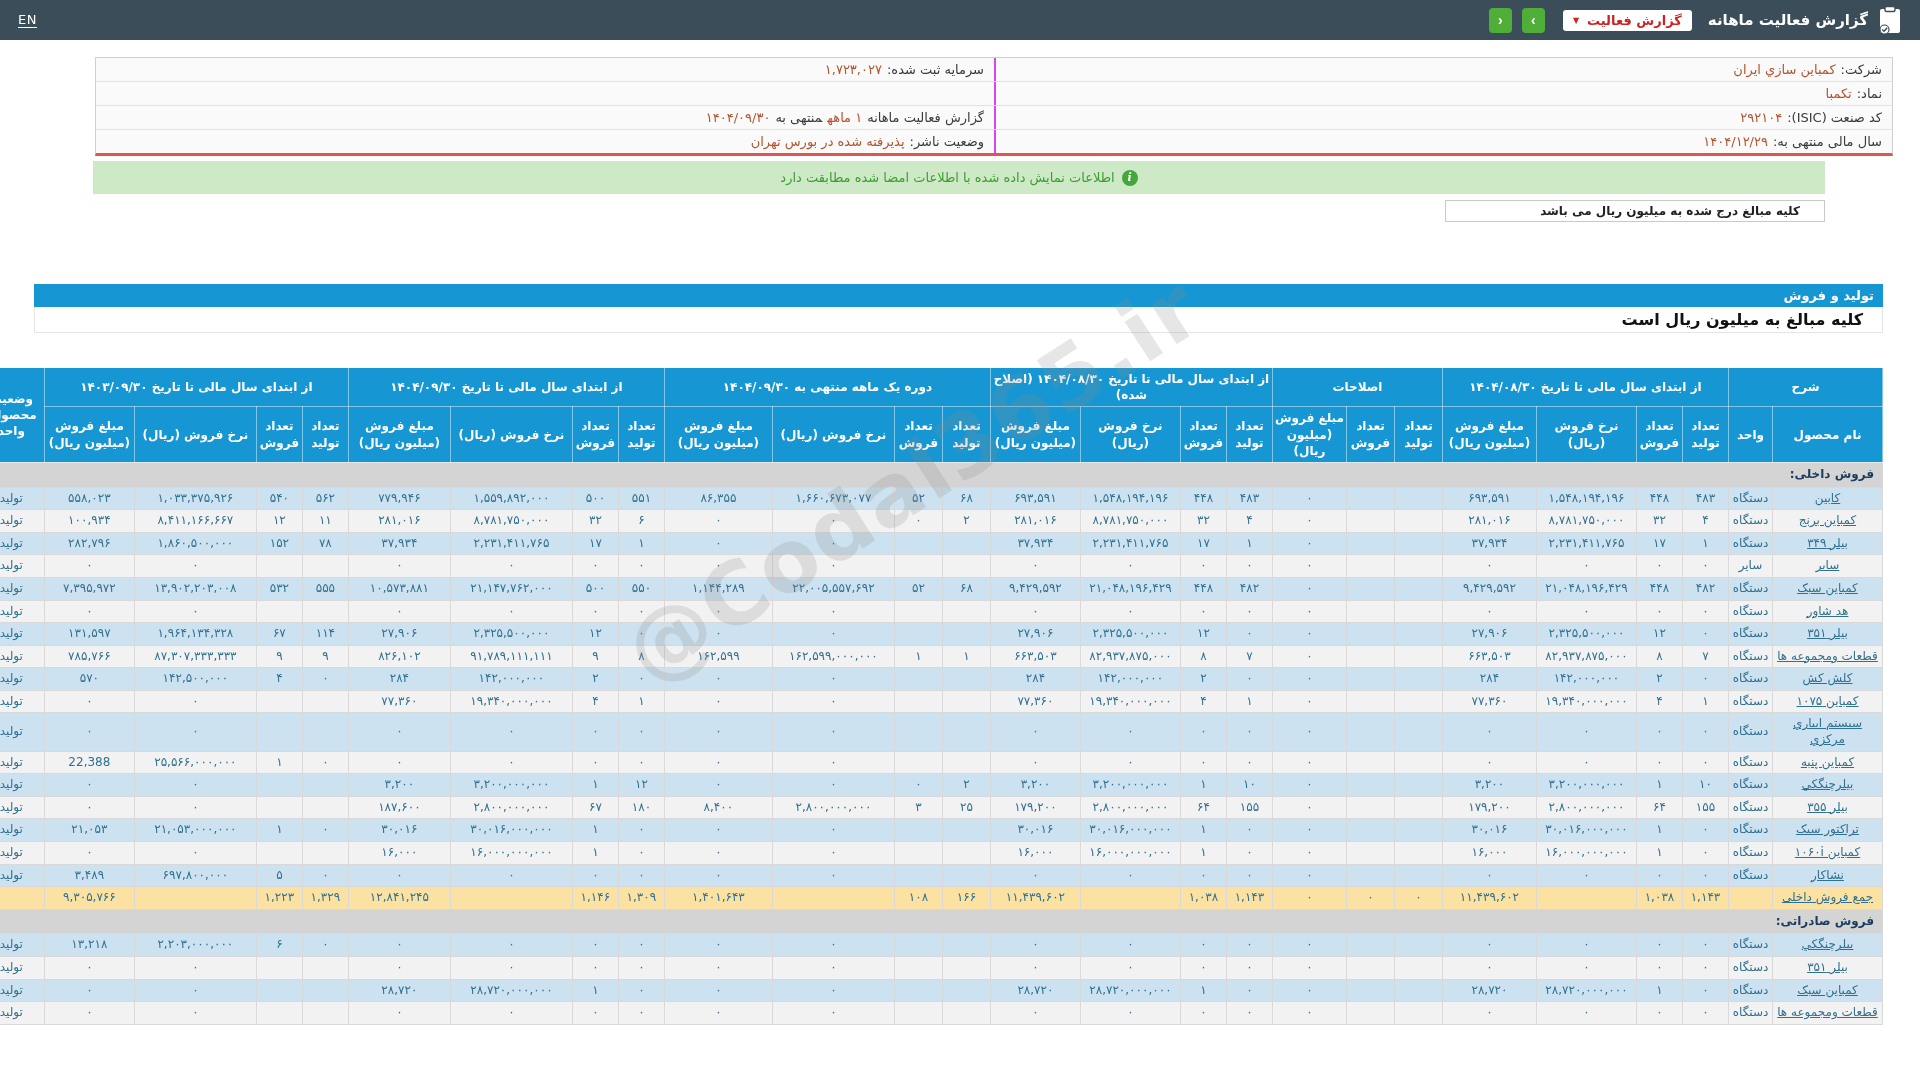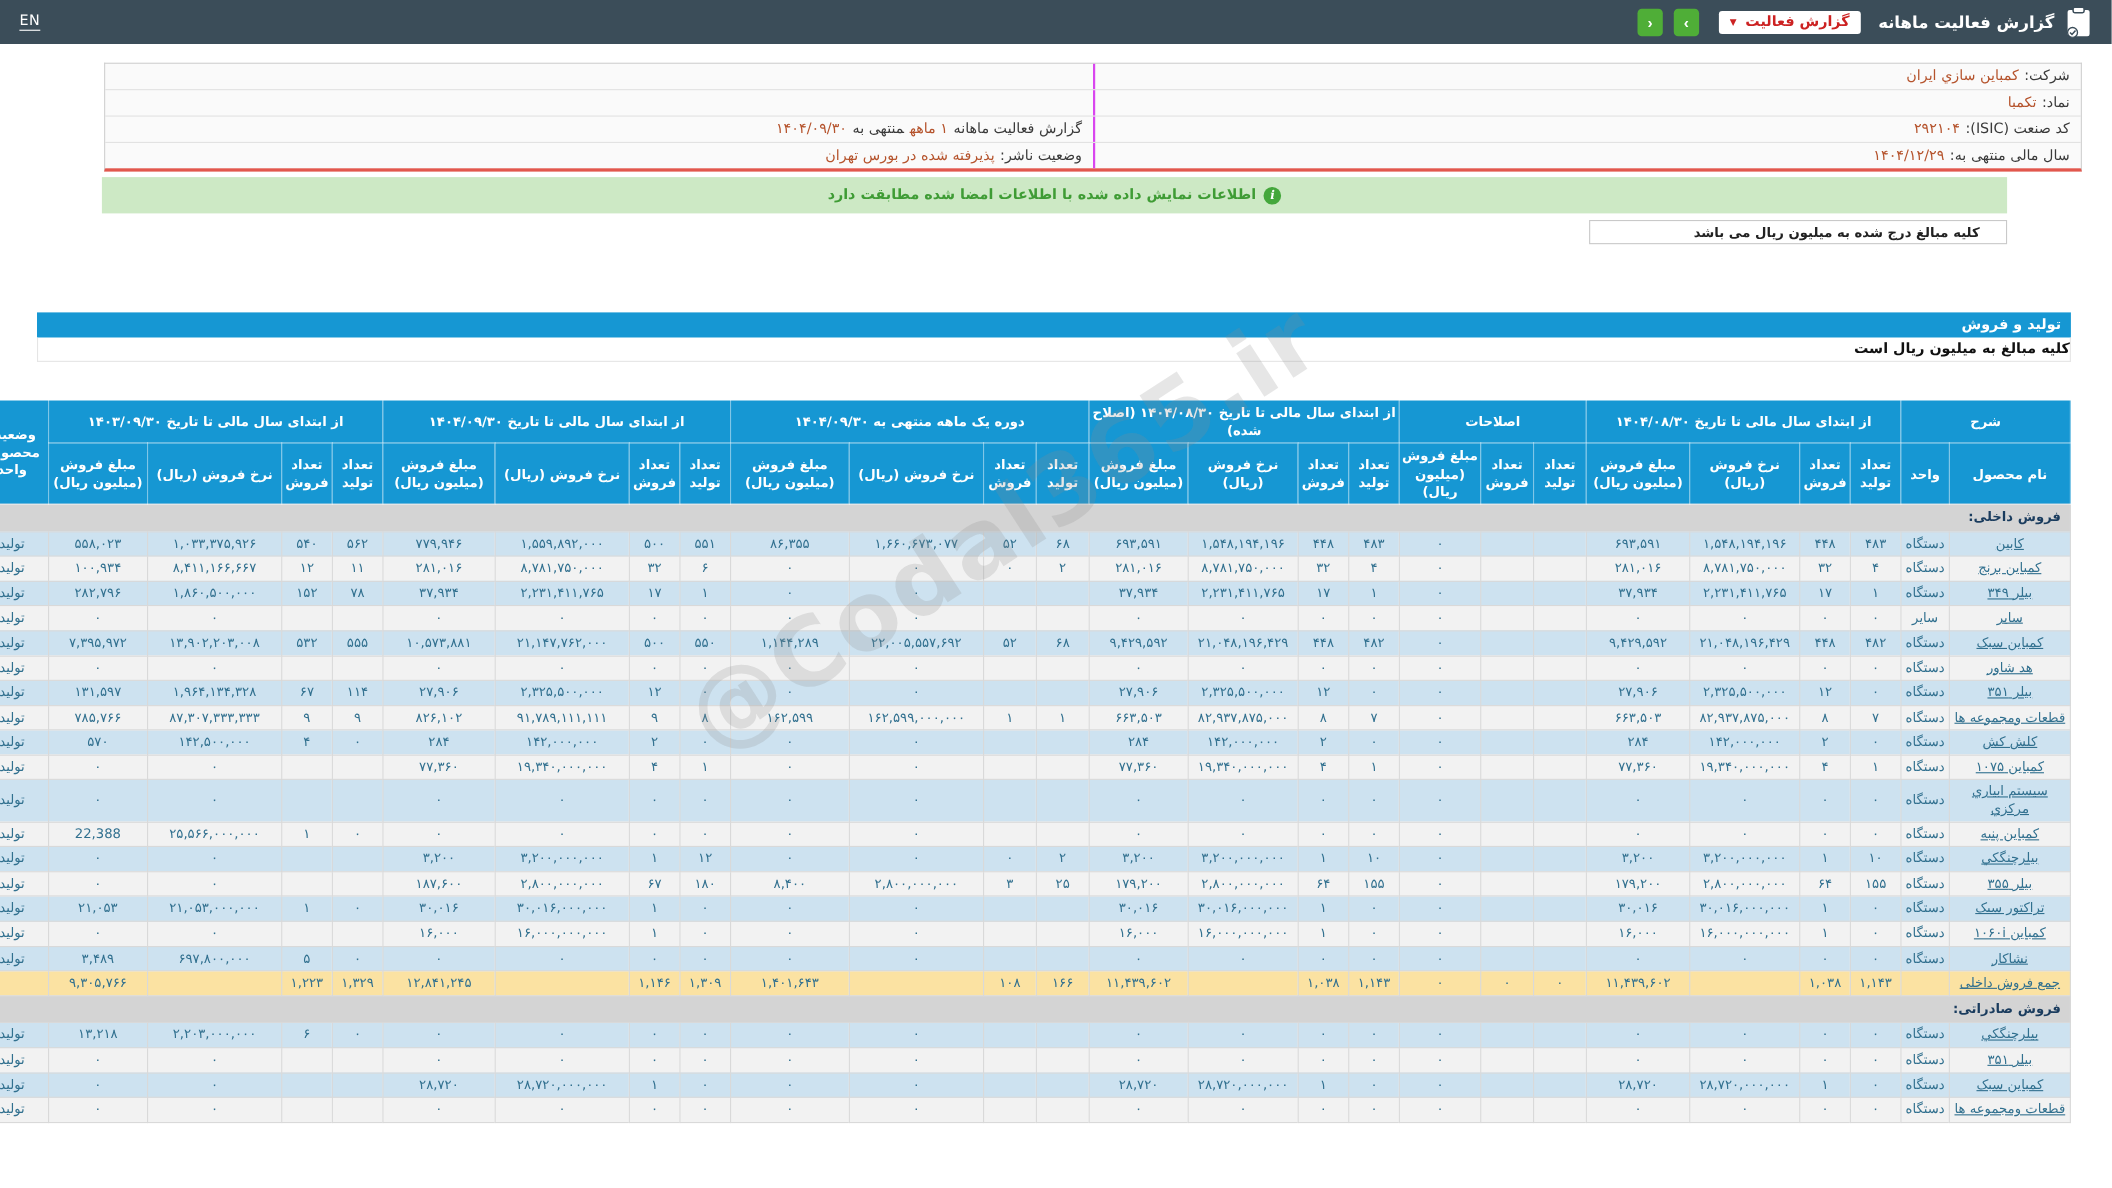--- a/index.html
+++ b/index.html
@@ -98,6 +98,7 @@
 <div class="info-table" id="info-table">
     <div class="info-row">
       <div class="info-cell"><span class="info-label">شرکت:</span><span class="info-value">کمباین سازي ایران</span></div>
+      <div class="info-cell"><span class="info-label">سرمایه ثبت شده:</span><span class="info-value">۱,۷۲۳,۰۲۷</span></div>
     </div>
     <div class="info-row">
       <div class="info-cell"><span class="info-label">نماد:</span><span class="info-value">تکمبا</span></div>

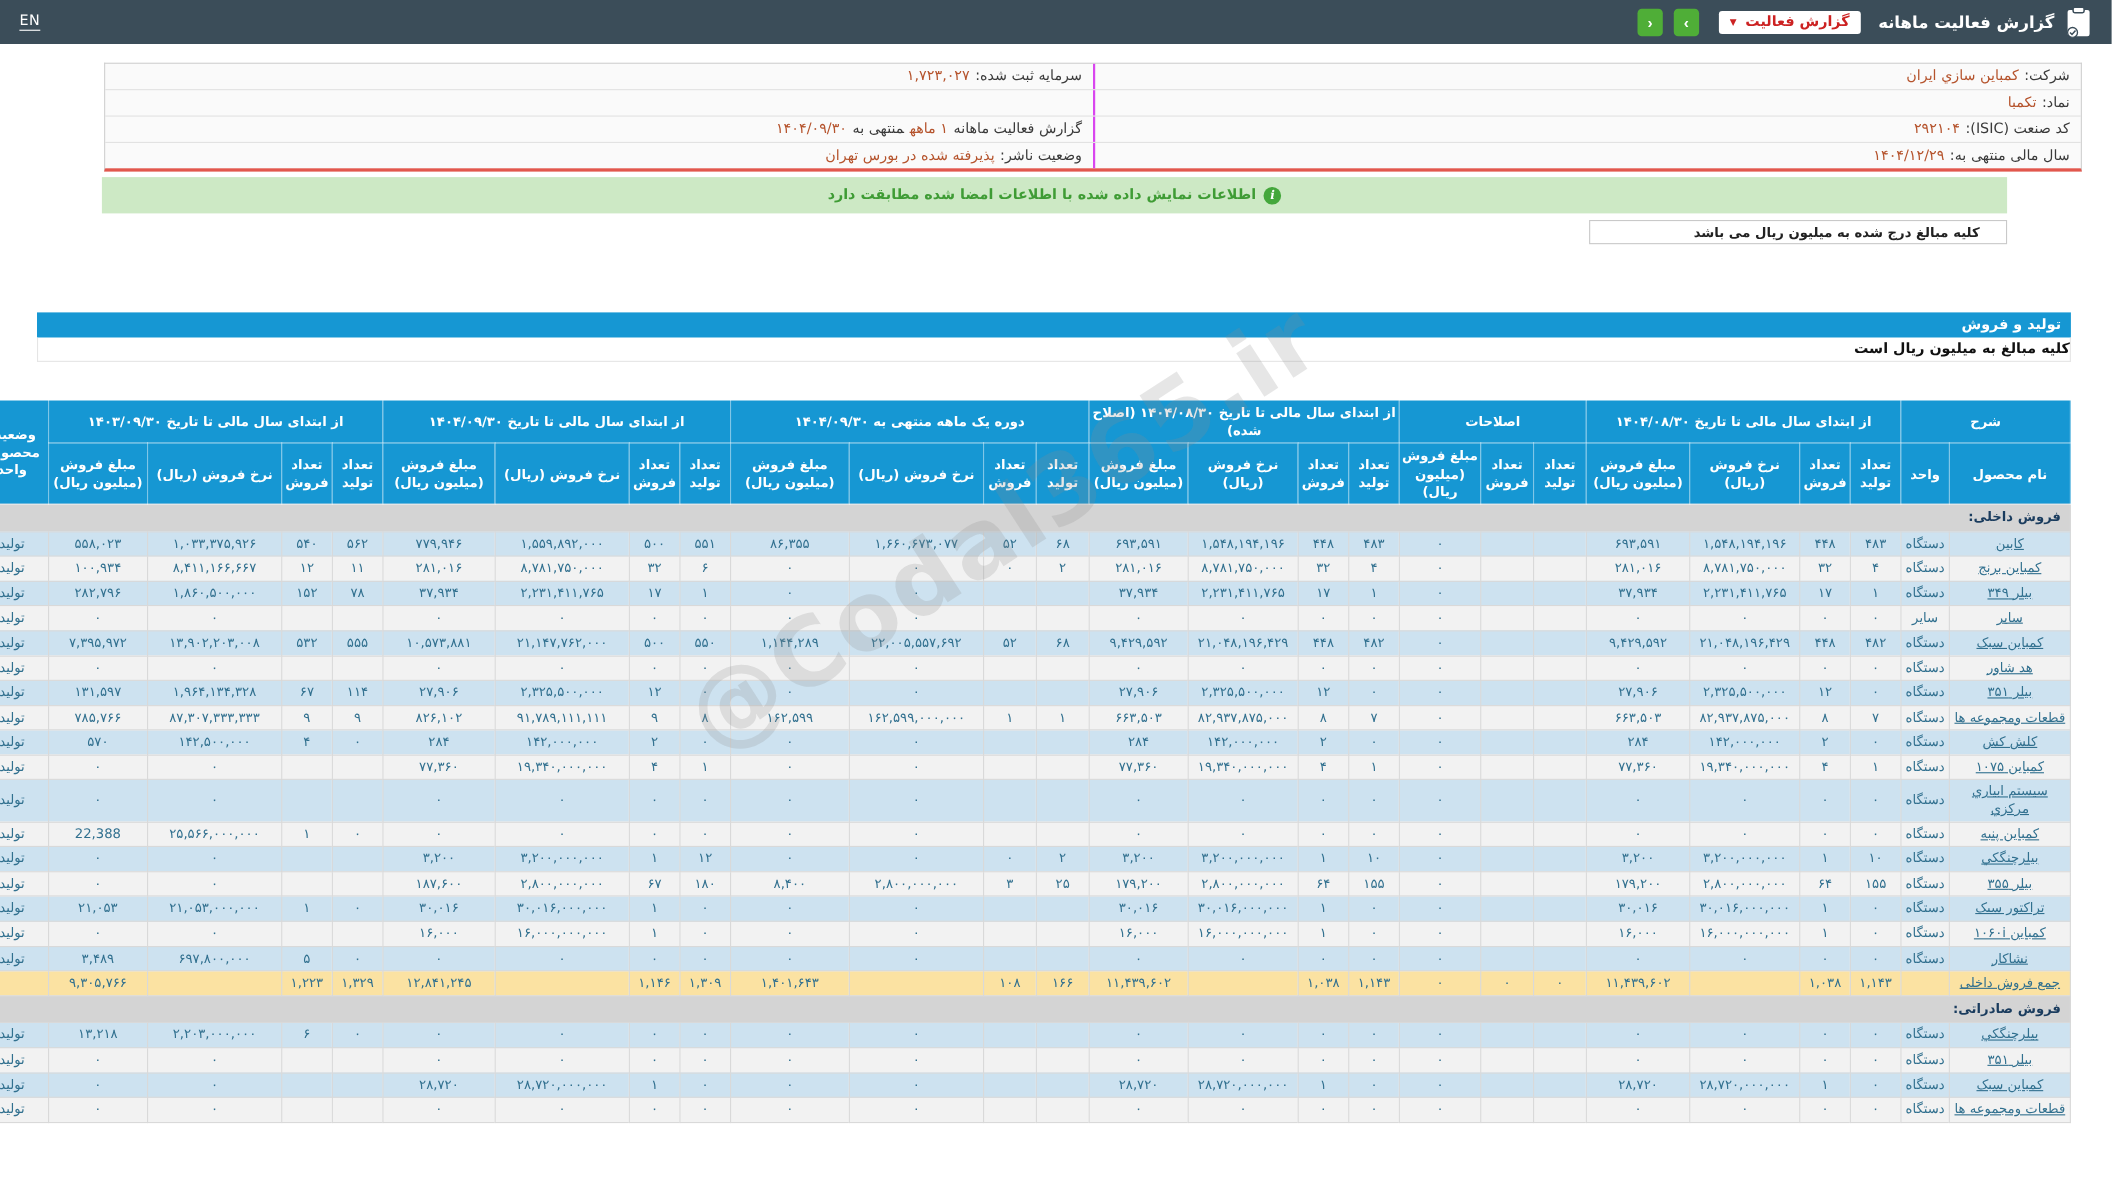--- a/index.html
+++ b/index.html
@@ -36,7 +36,7 @@
   
   .notice-bar { margin:5px 95px 0 93px; background:#cde9c5; height:33px; display:flex;
     align-items:center; justify-content:center; gap:7px; }
-  .notice-text { color:#3f9c35; font-weight:bold; font-size:13px; }
+  .notice-text { color:#3f9c35; font-weight:normal; font-size:13px; }
   .info-icon { width:16px; height:16px; border-radius:50%; background:#44a73c; color:#fff;
     font-size:11px; font-weight:bold; display:inline-flex; align-items:center; justify-content:center;
     font-family:"DejaVu Serif","Liberation Serif",serif; font-style:italic; }

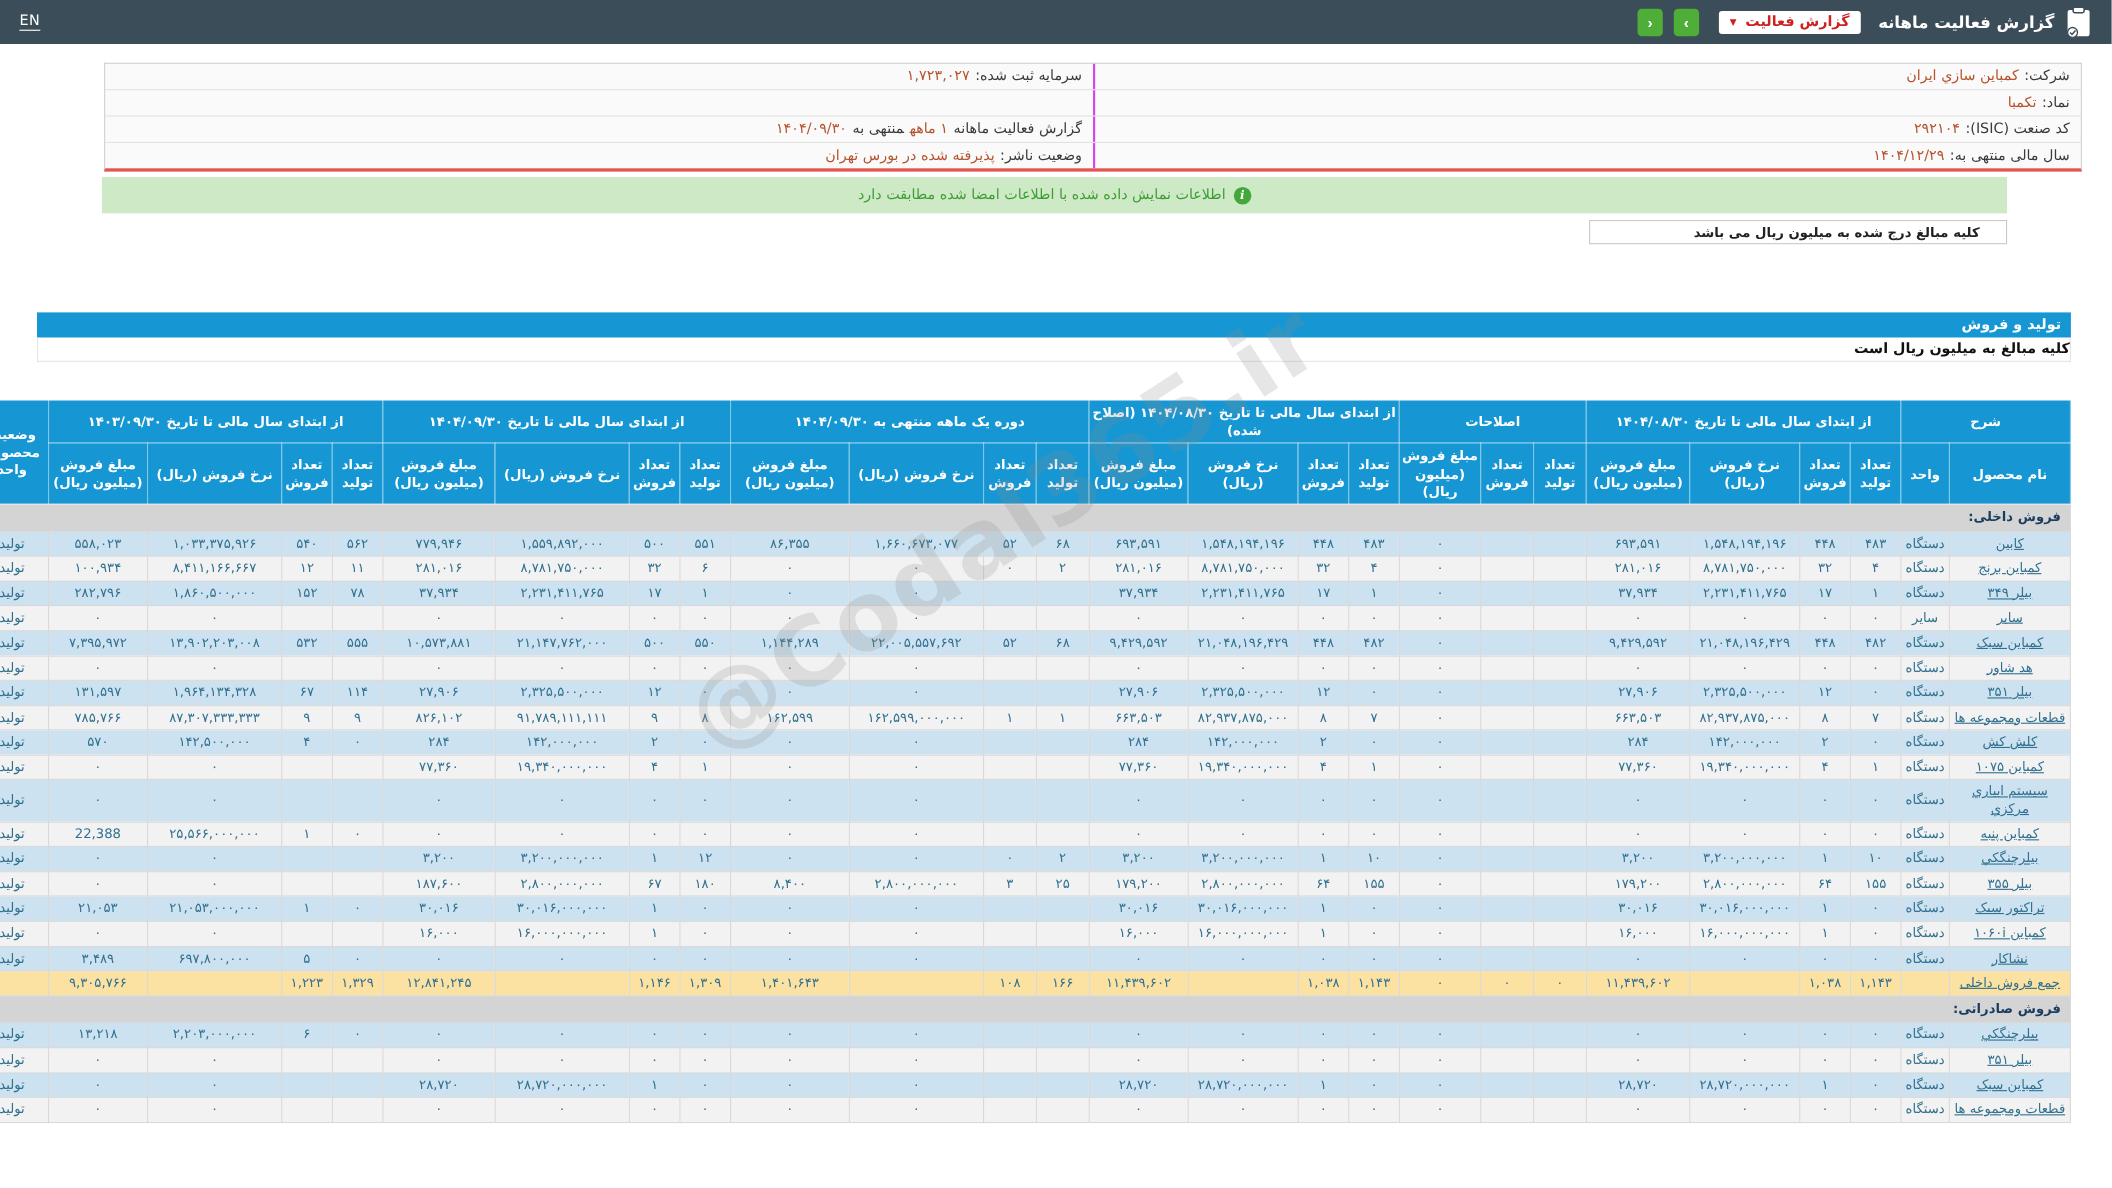--- a/index.html
+++ b/index.html
@@ -48,8 +48,8 @@
   .prod-wrap { margin:62px 37px 16px 34px; }
   .prod-header { background:var(--blue,#1697d3); color:#fff; font-weight:bold; font-size:13px;
     padding:4px 9px; }
-  .prod-note { background:#fff; border:1px solid #e5e5e5; border-top:none; padding:3px 0;
-    font-size:13px; font-weight:bold; color:#111; }
+  .prod-note { background:#fff; border:1px solid #e5e5e5; border-top:none; padding:3px 19px;
+    font-size:16px; font-weight:bold; color:#111; }
 
   table.main { width:1849px; margin:34px 37px 0 34px; border-collapse:collapse; table-layout:fixed;
     border:1px solid #c9c9c9; }

